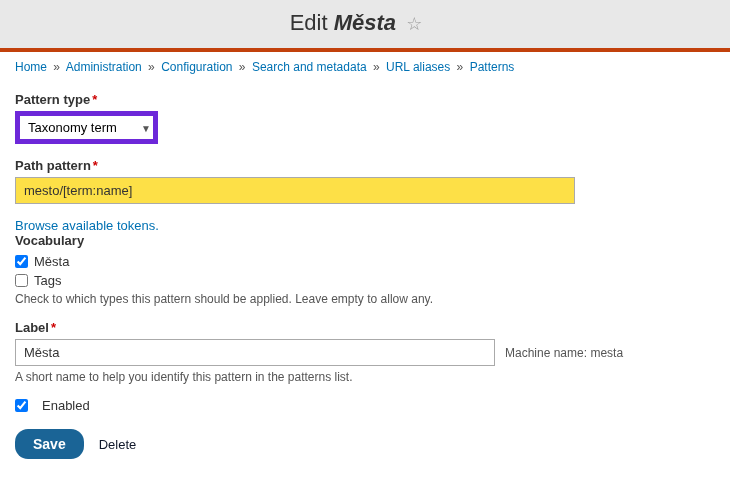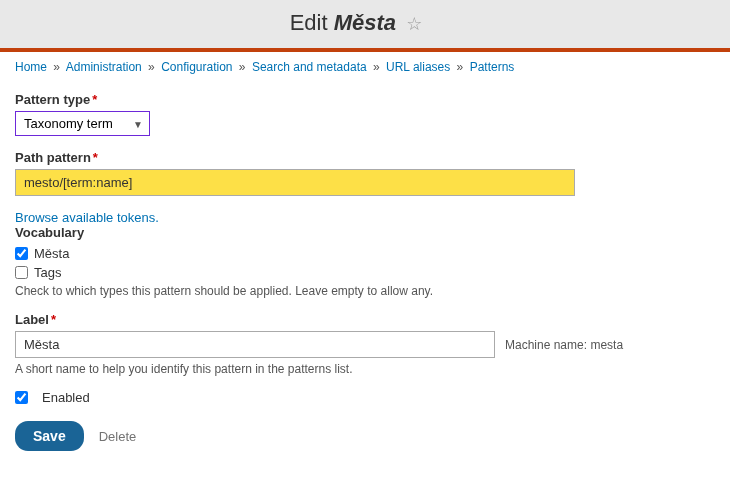--- a/index.html
+++ b/index.html
@@ -71,7 +71,7 @@
       appearance: none;
       -webkit-appearance: none;
       background: #fff;
-      border: 1px solid #6d28d9;
+      border: 5px solid #6d28d9;
       padding: 4px 36px 4px 8px;
       font-size: 13px;
       cursor: pointer;

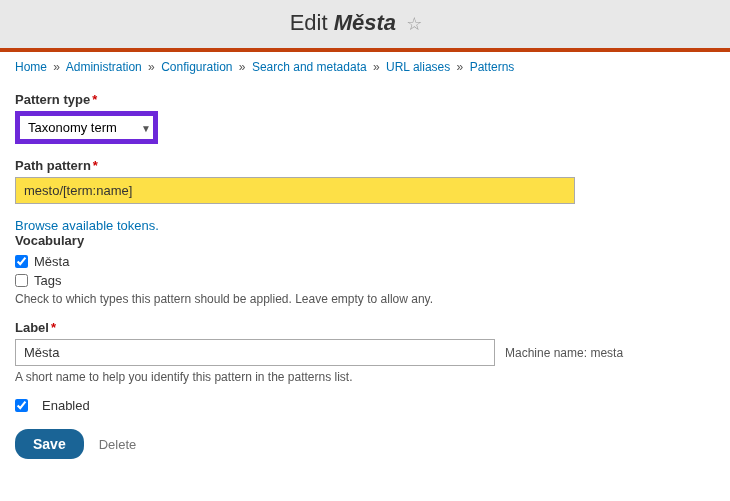--- a/index.html
+++ b/index.html
@@ -195,7 +195,7 @@
       cursor: pointer;
     }
     .delete-link {
-      color: #737373;
+      color: #0f172a;
       text-decoration: none;
       font-size: 13px;
     }

